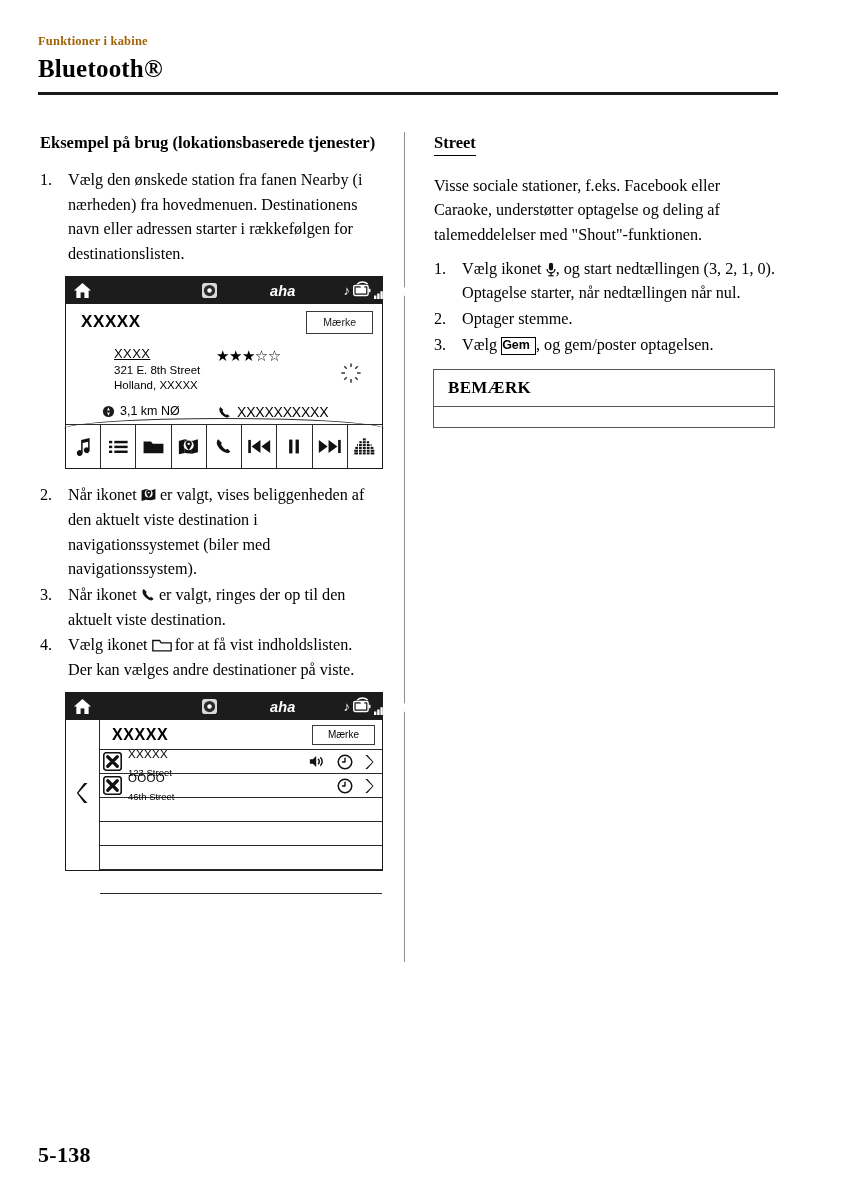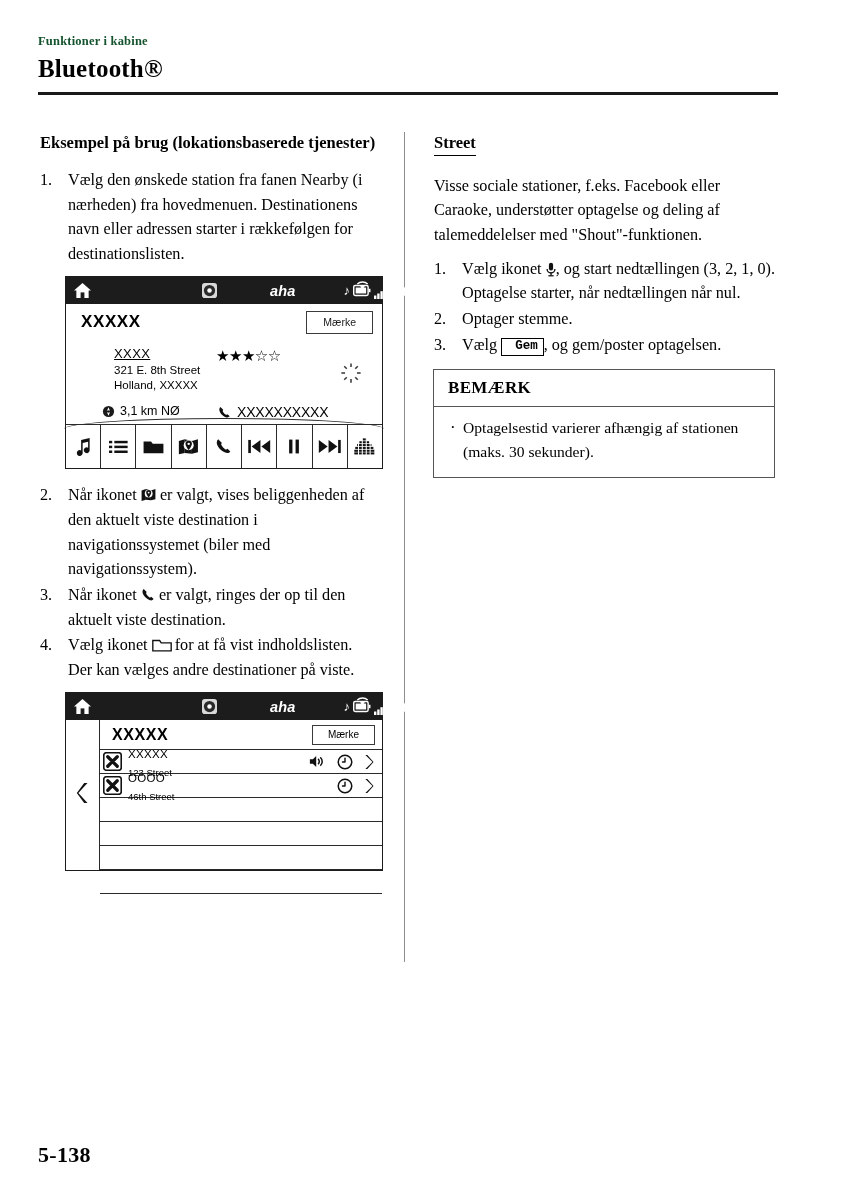--- a/index.html
+++ b/index.html
@@ -25,7 +25,7 @@
     font-weight: bold;
     font-size: 12.5px;
     letter-spacing: .2px;
-    color: #14532d;
+    color: #a16207;
   }
   .header-title {
     font-family: "Liberation Serif", serif;

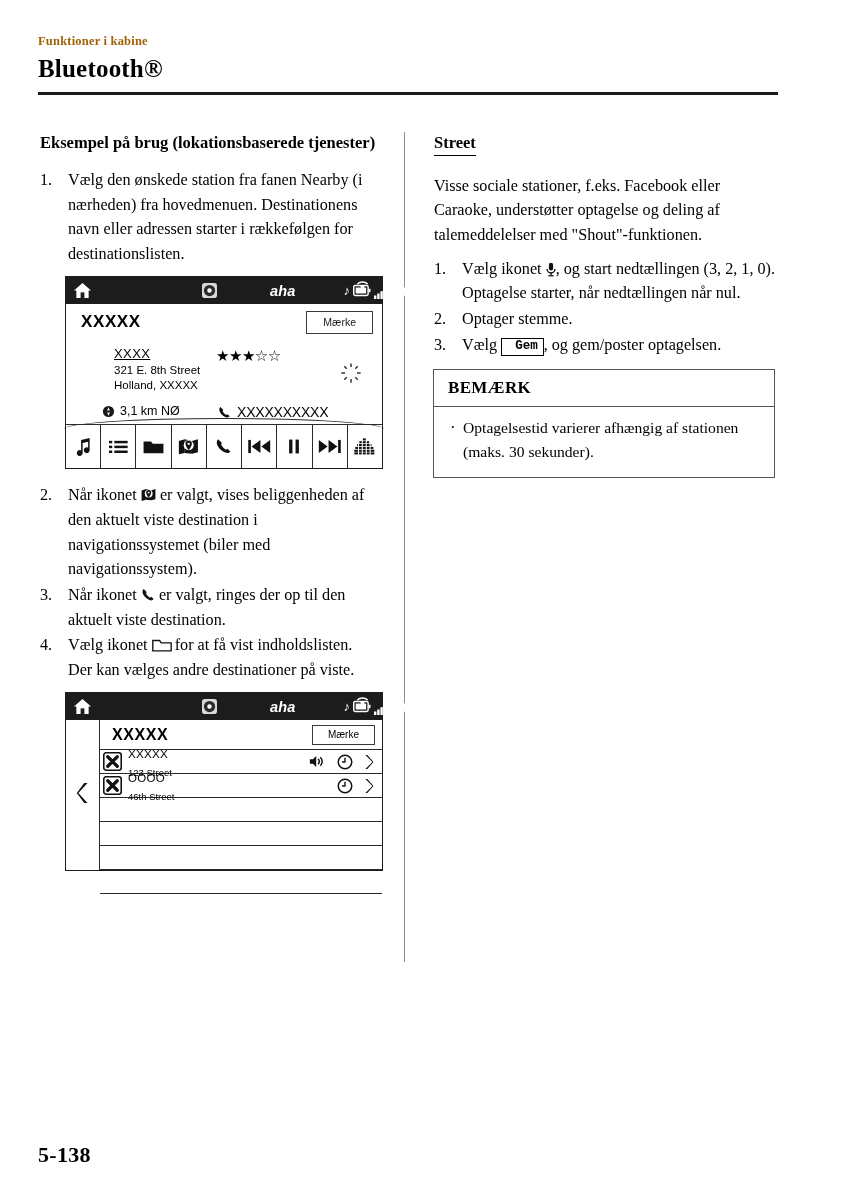--- a/index.html
+++ b/index.html
@@ -136,8 +136,8 @@
   .key-btn {
     display: inline-block;
     border: 1.6px solid #000;
-    padding: 0px 5px 1px 13px;
-    font-family: Liberation Mono, monospace;
+    padding: 0px 5px 1px 0;
+    font-family: Liberation Sans, sans-serif;
     font-size: 12.5px;
     font-weight: bold;
     line-height: 1.25;

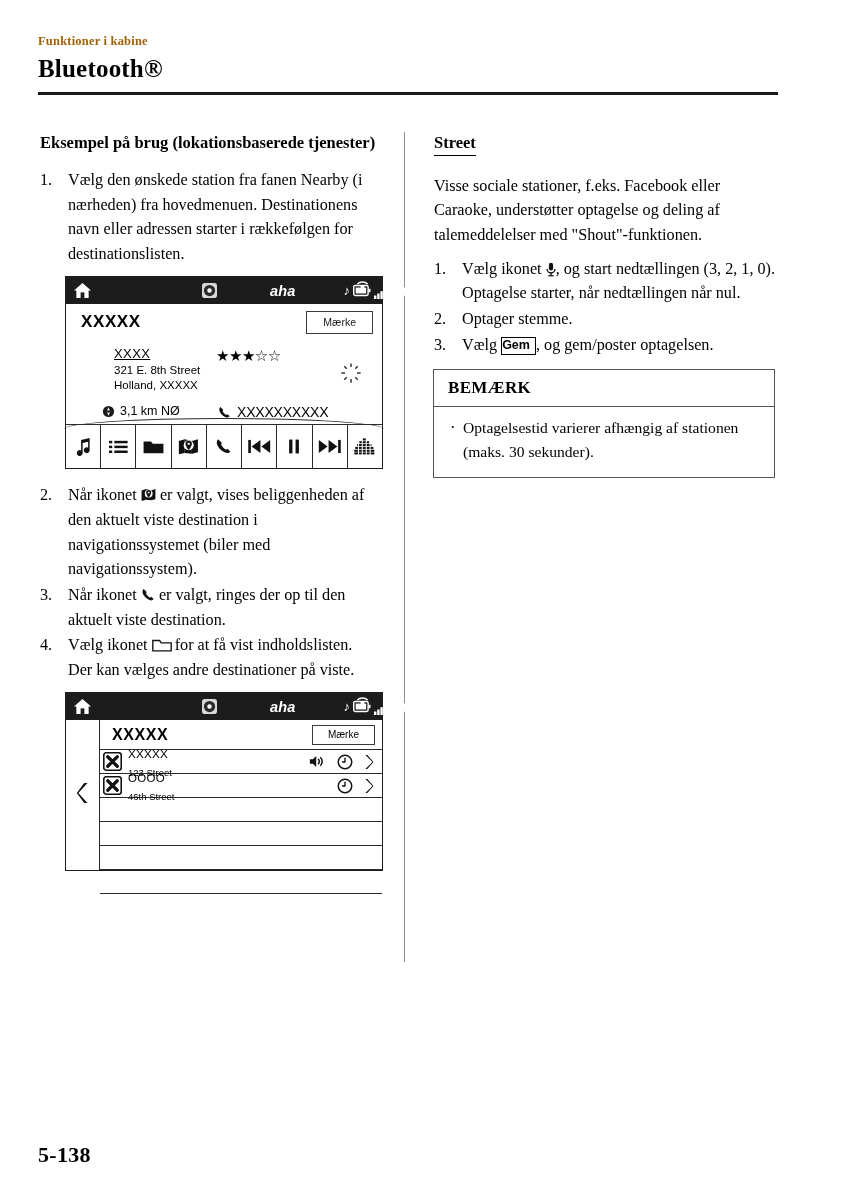--- a/index.html
+++ b/index.html
@@ -767,7 +767,6 @@
       <div class="note-head">BEMÆRK</div>
       <div class="note-body">
         <ul class="note-list">
-          <li>Optagelsestid varierer afhængig af stationen (maks. 30 sekunder).</li>
         </ul>
       </div>
     </div>

